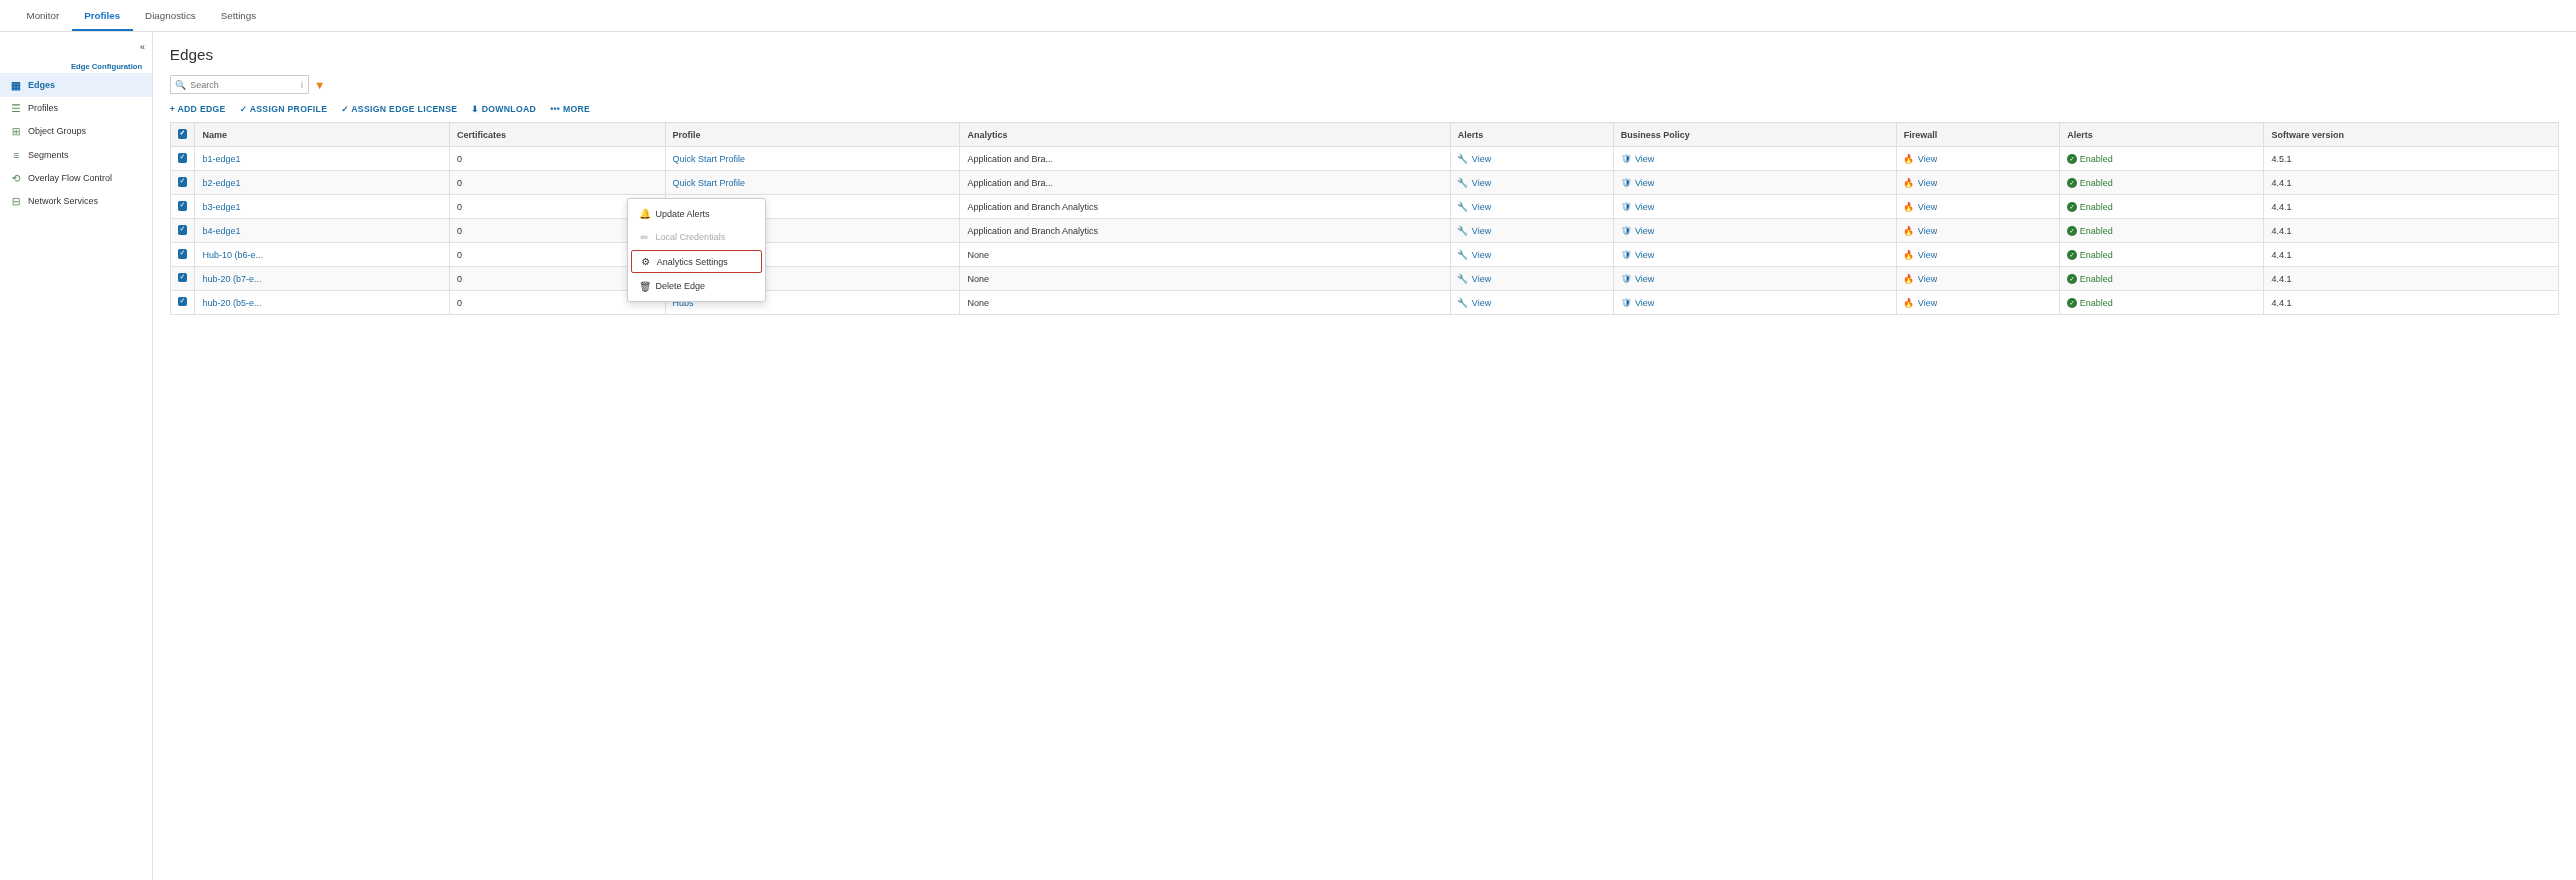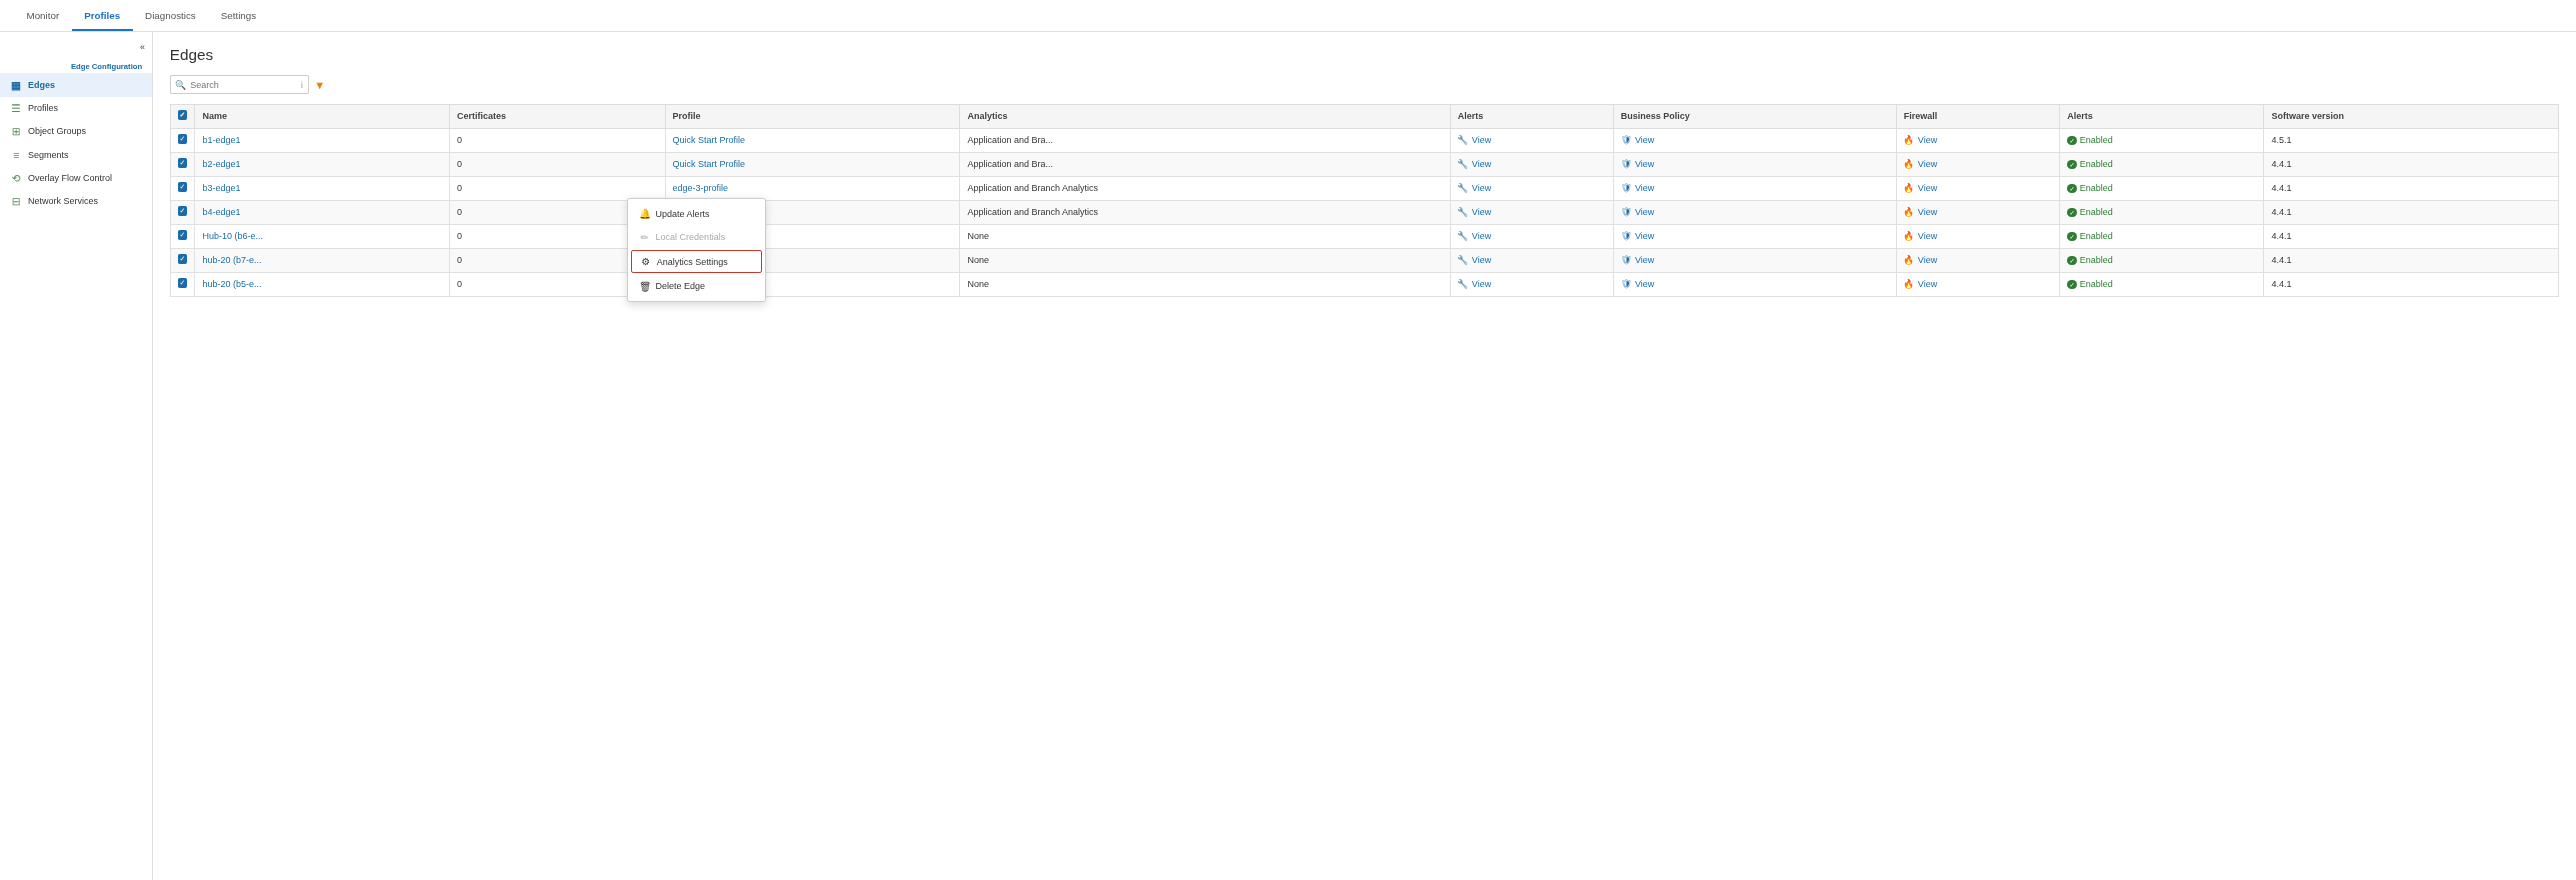--- a/index.html
+++ b/index.html
@@ -334,6 +334,13 @@
       <span class="filter-icon">▼</span>
     </div>
 
+    <div class="action-bar">
+    <div class="action-btn">+ ADD EDGE</div>
+        <div class="action-btn">✓ ASSIGN PROFILE</div>
+        <div class="action-btn">✓ ASSIGN EDGE LICENSE</div>
+        <div class="action-btn">⬇ DOWNLOAD</div>
+        <div class="action-btn">••• MORE</div>
+      </div>
 
     <table class="edge-table">
       <thead>

